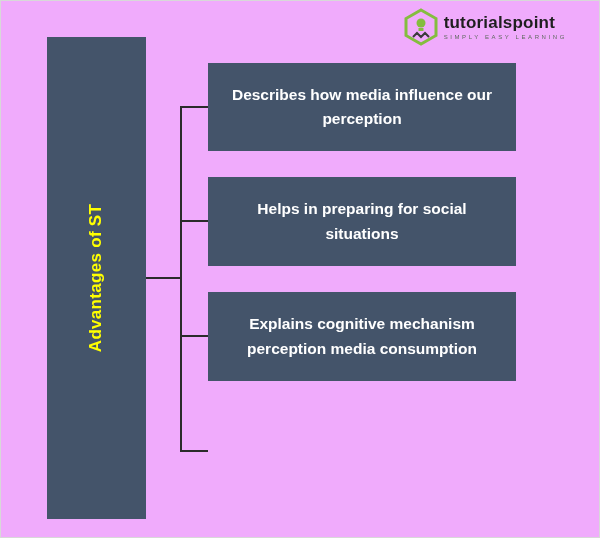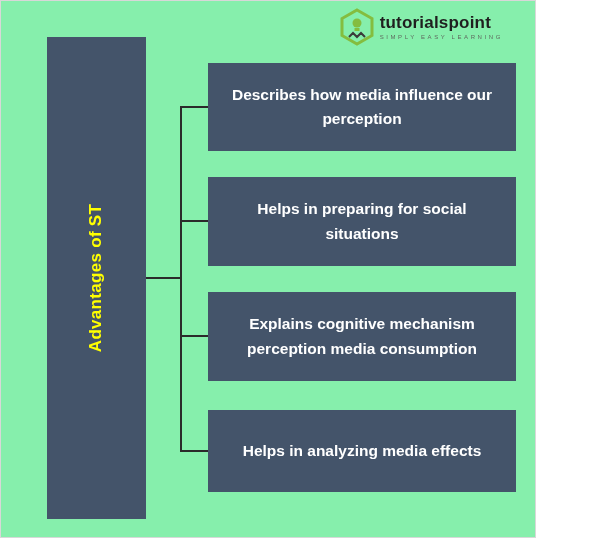--- a/index.html
+++ b/index.html
@@ -5,9 +5,9 @@
   html, body { margin: 0; padding: 0; background: #ffffff; }
   .canvas {
     position: relative;
-    width: 536px;
+    width: 600px;
     height: 538px;
-    background: #86efac;
+    background: #f0abfc;
     border: 1px solid #d8d8d8;
     box-sizing: border-box;
     font-family: "Liberation Sans", sans-serif;

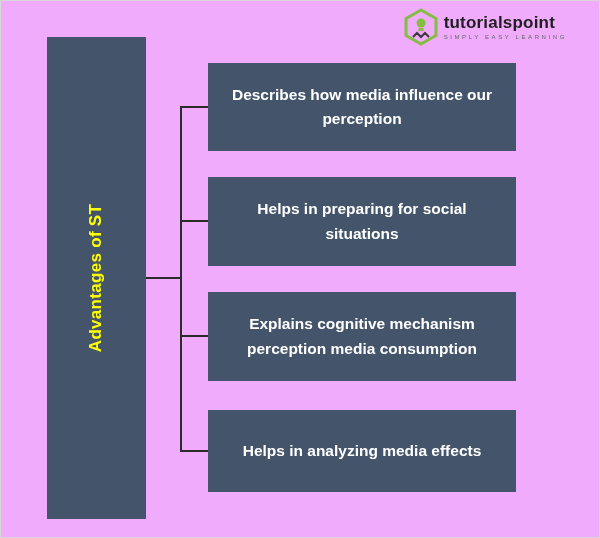--- a/index.html
+++ b/index.html
@@ -132,9 +132,6 @@
   <div class="item-box item-2">
     <span>Explains cognitive mechanism perception media consumption</span>
   </div>
-  <div class="item-box item-3">
-    <span>Helps in analyzing media effects</span>
-  </div>
 
 </div>
 

